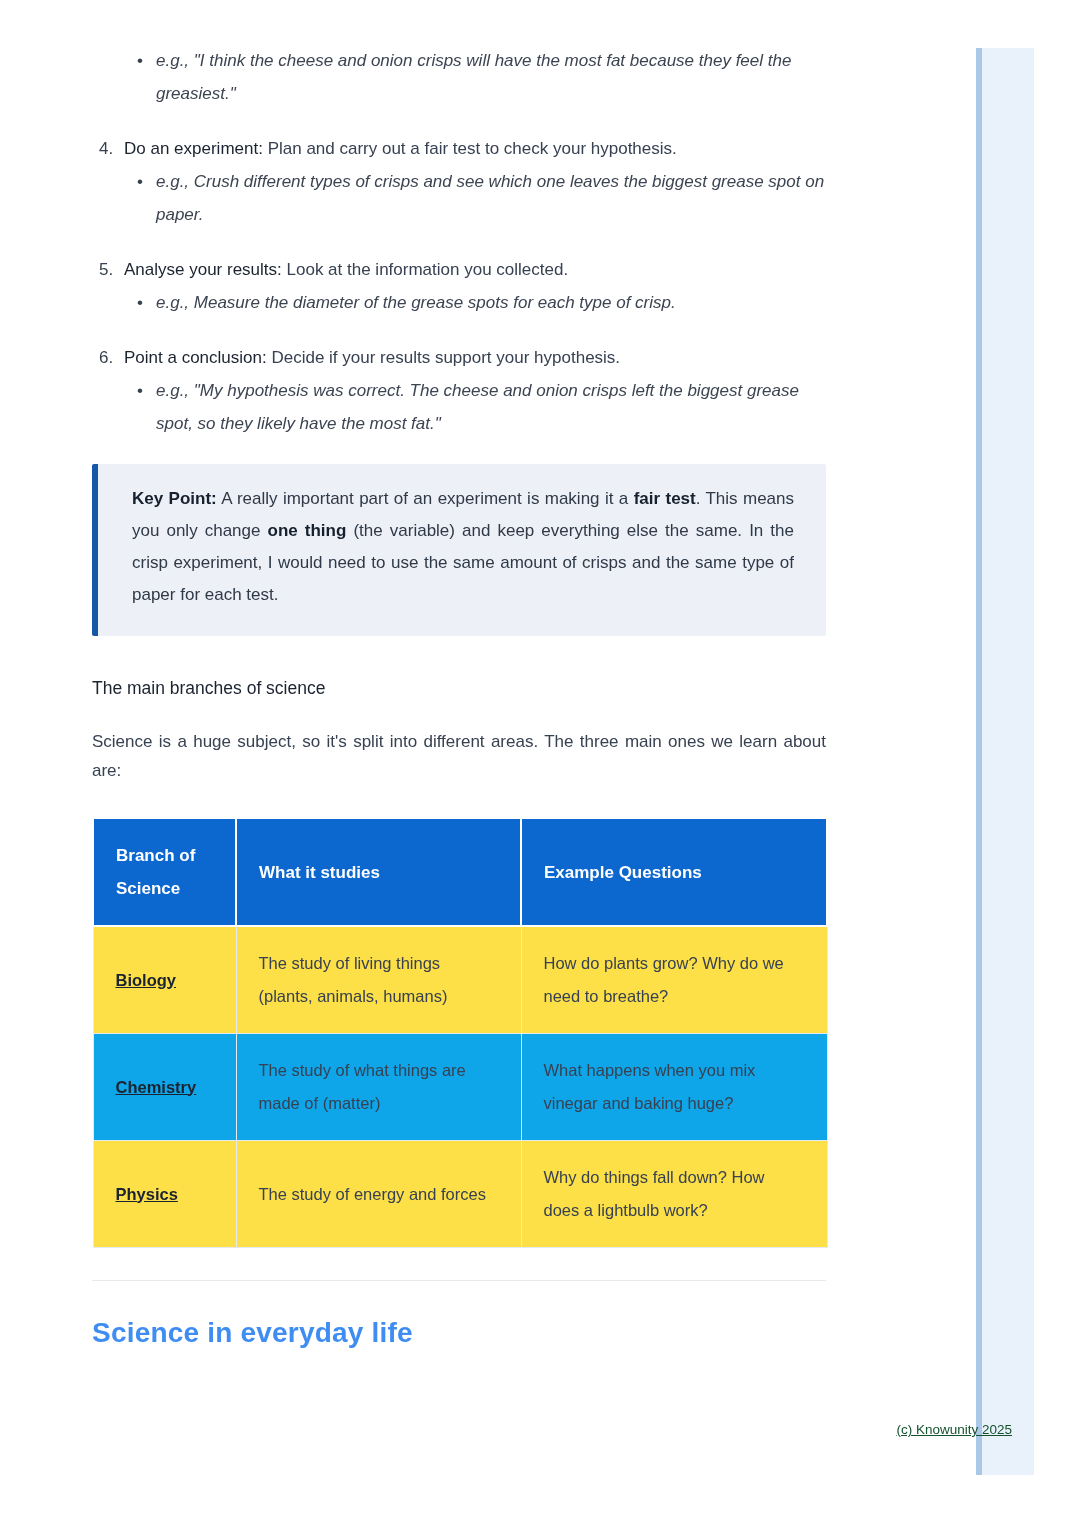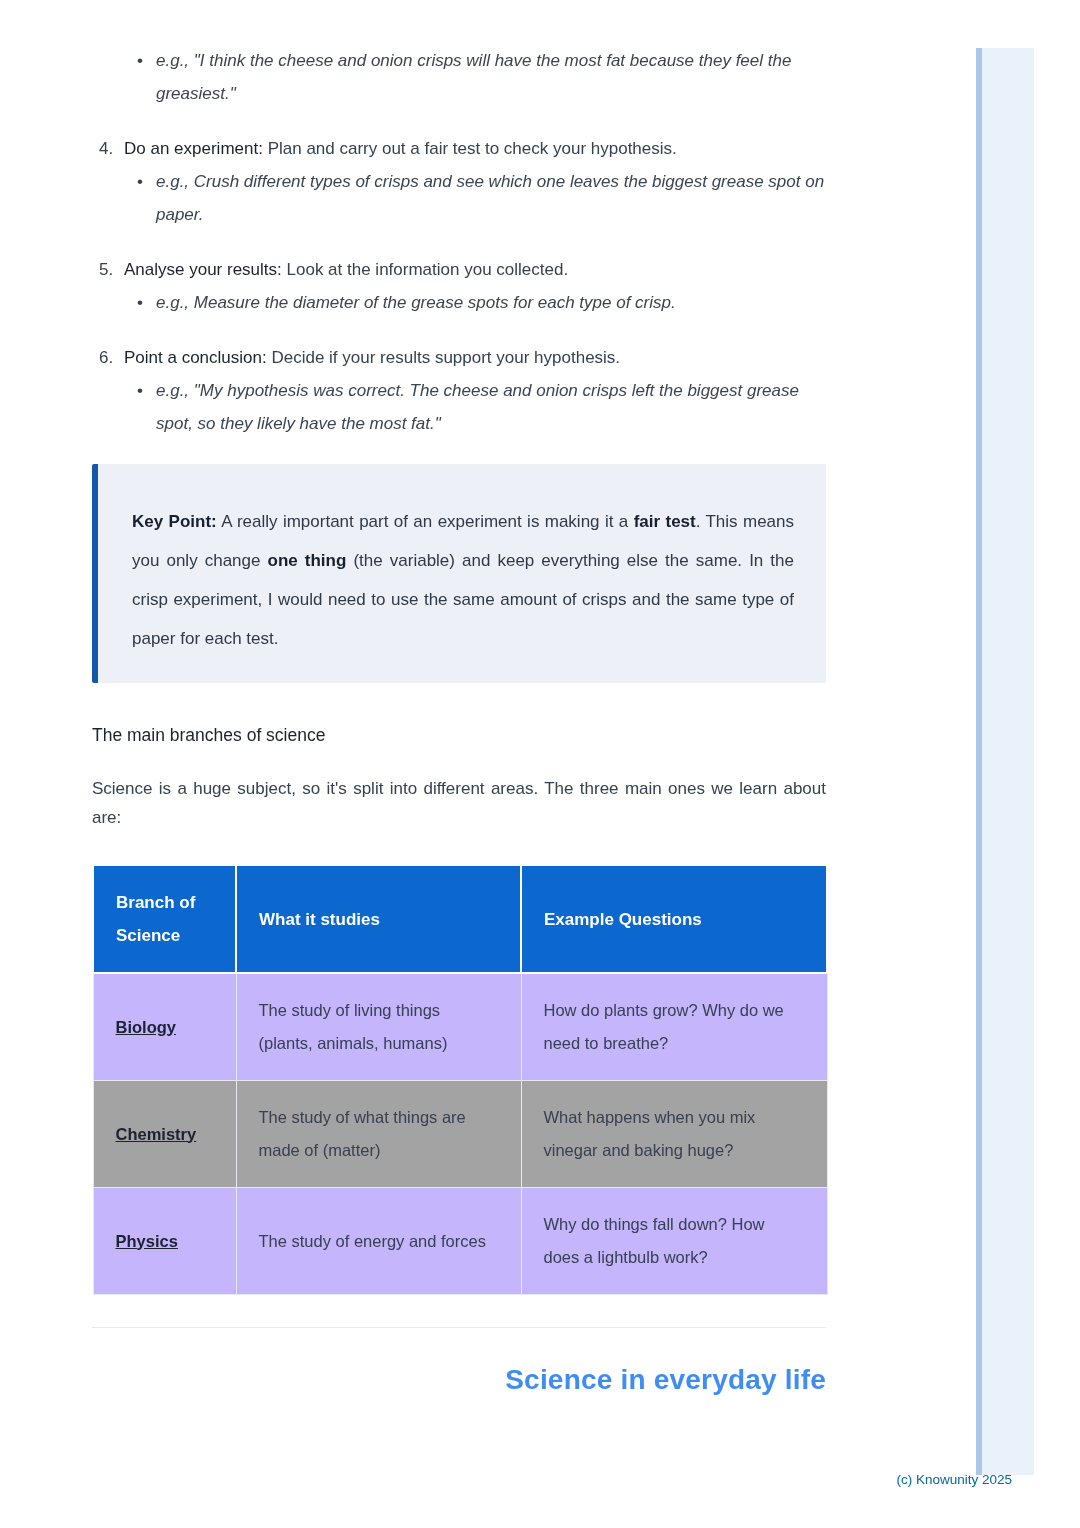--- a/index.html
+++ b/index.html
@@ -54,9 +54,9 @@
     background: #edf1f7;
     border-left: 6px solid #1658a8;
     border-radius: 2px;
-    padding: 38px 32px 25px 34px;
-    font-size: 17px;
-    line-height: 39px;
+    padding: 19px 32px 25px 34px;
+    font-size: 17px;
+    line-height: 32px;
     text-align: justify;
     color: #2f3947;
   }

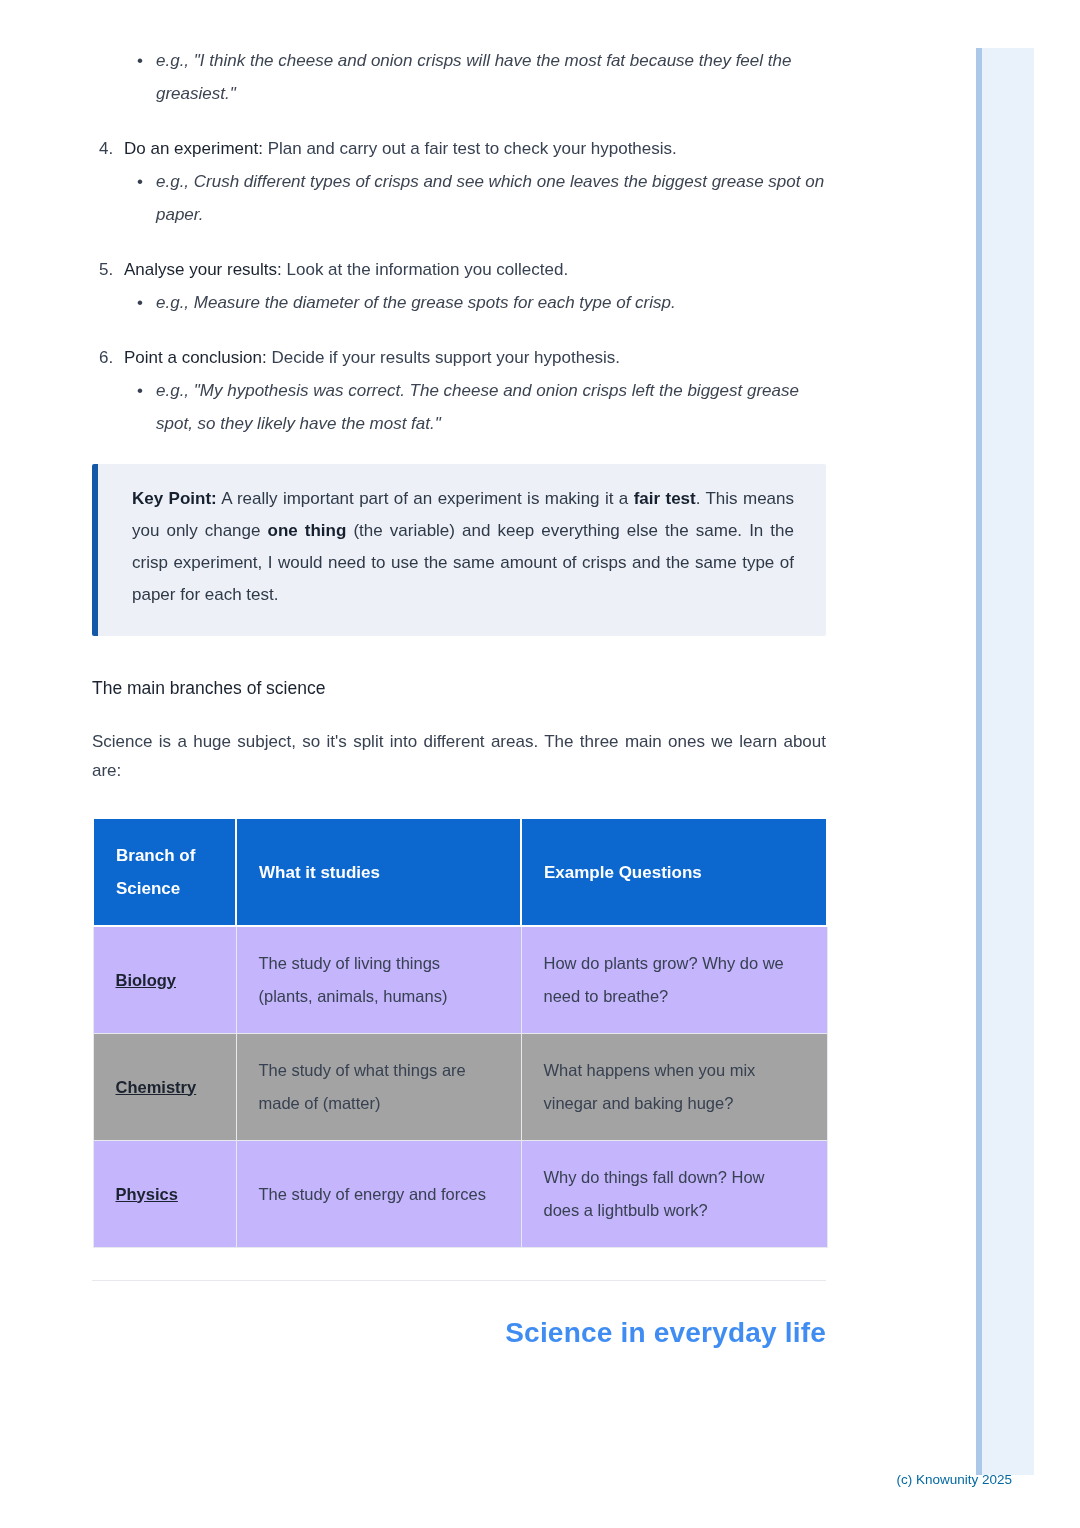--- a/index.html
+++ b/index.html
@@ -105,7 +105,7 @@
     padding: 20px 22px;
     height: 106px;
     color: #374151;
-    background: #c4b5fd;
+    background: #fde047;
   }
   table.branches tr.alt td { background: #a3a3a3; }
   table.branches td.branch-name { font-weight: bold; color: #1b2330; text-decoration: underline; }

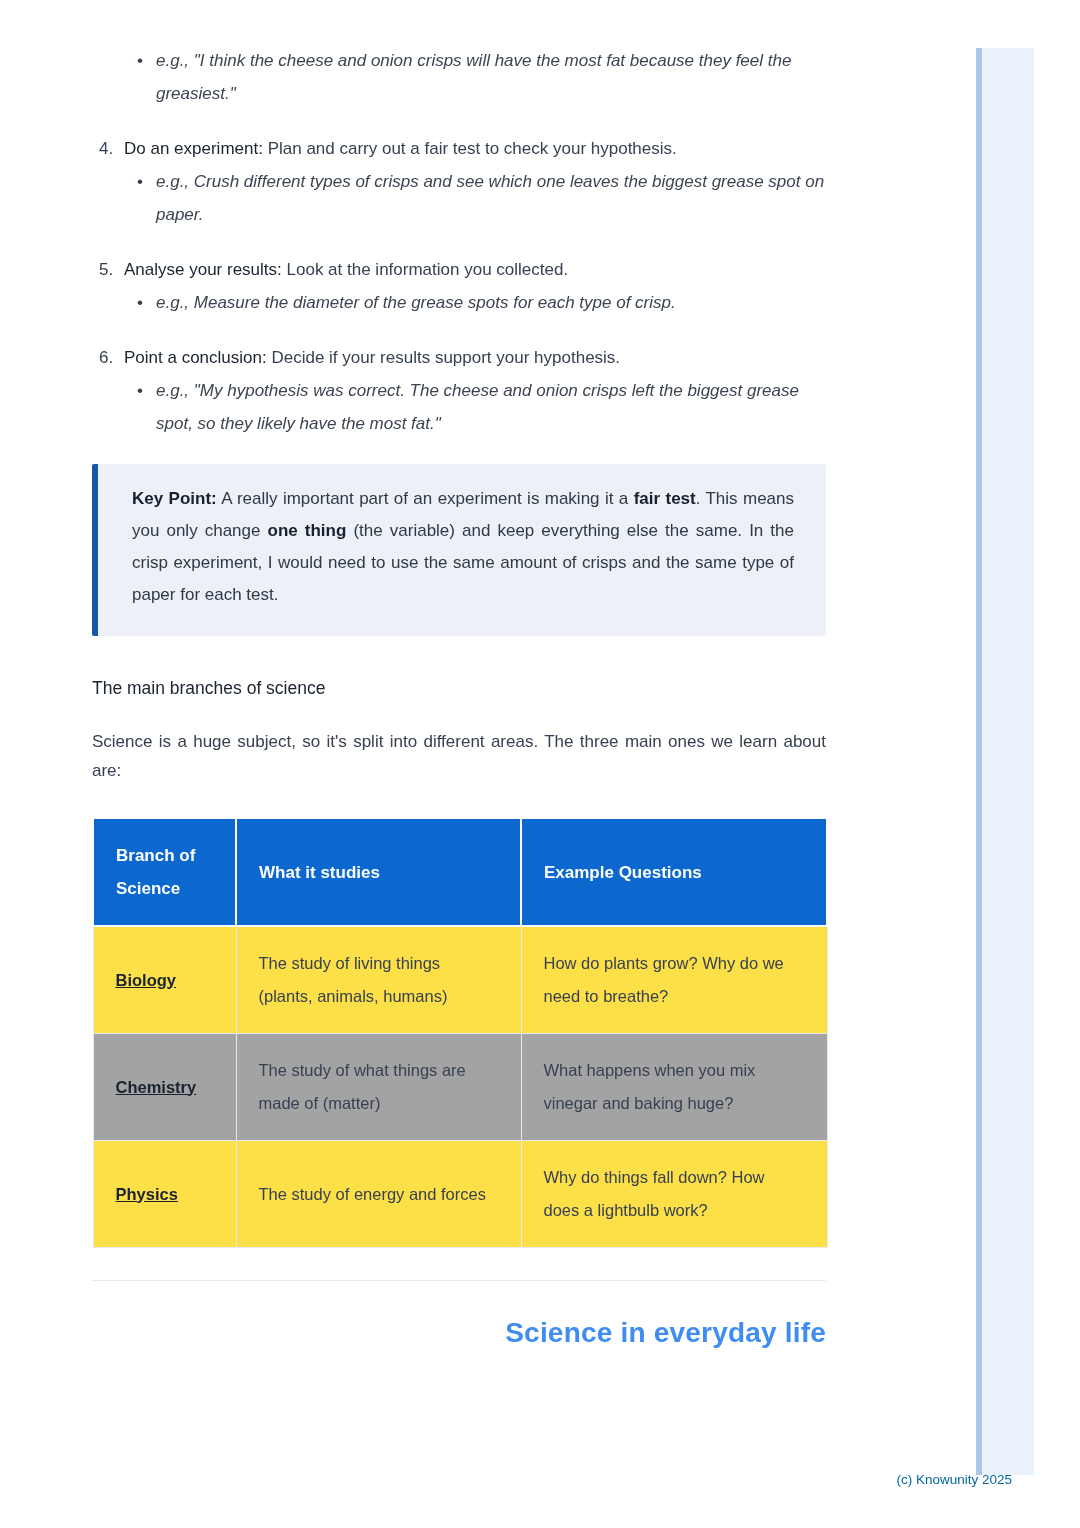--- a/index.html
+++ b/index.html
@@ -107,7 +107,7 @@
     color: #374151;
     background: #fde047;
   }
-  table.branches tr.alt td { background: #a3a3a3; }
+  table.branches tr.alt td { background: #0ea5e9; }
   table.branches td.branch-name { font-weight: bold; color: #1b2330; text-decoration: underline; }
   
   .divider {

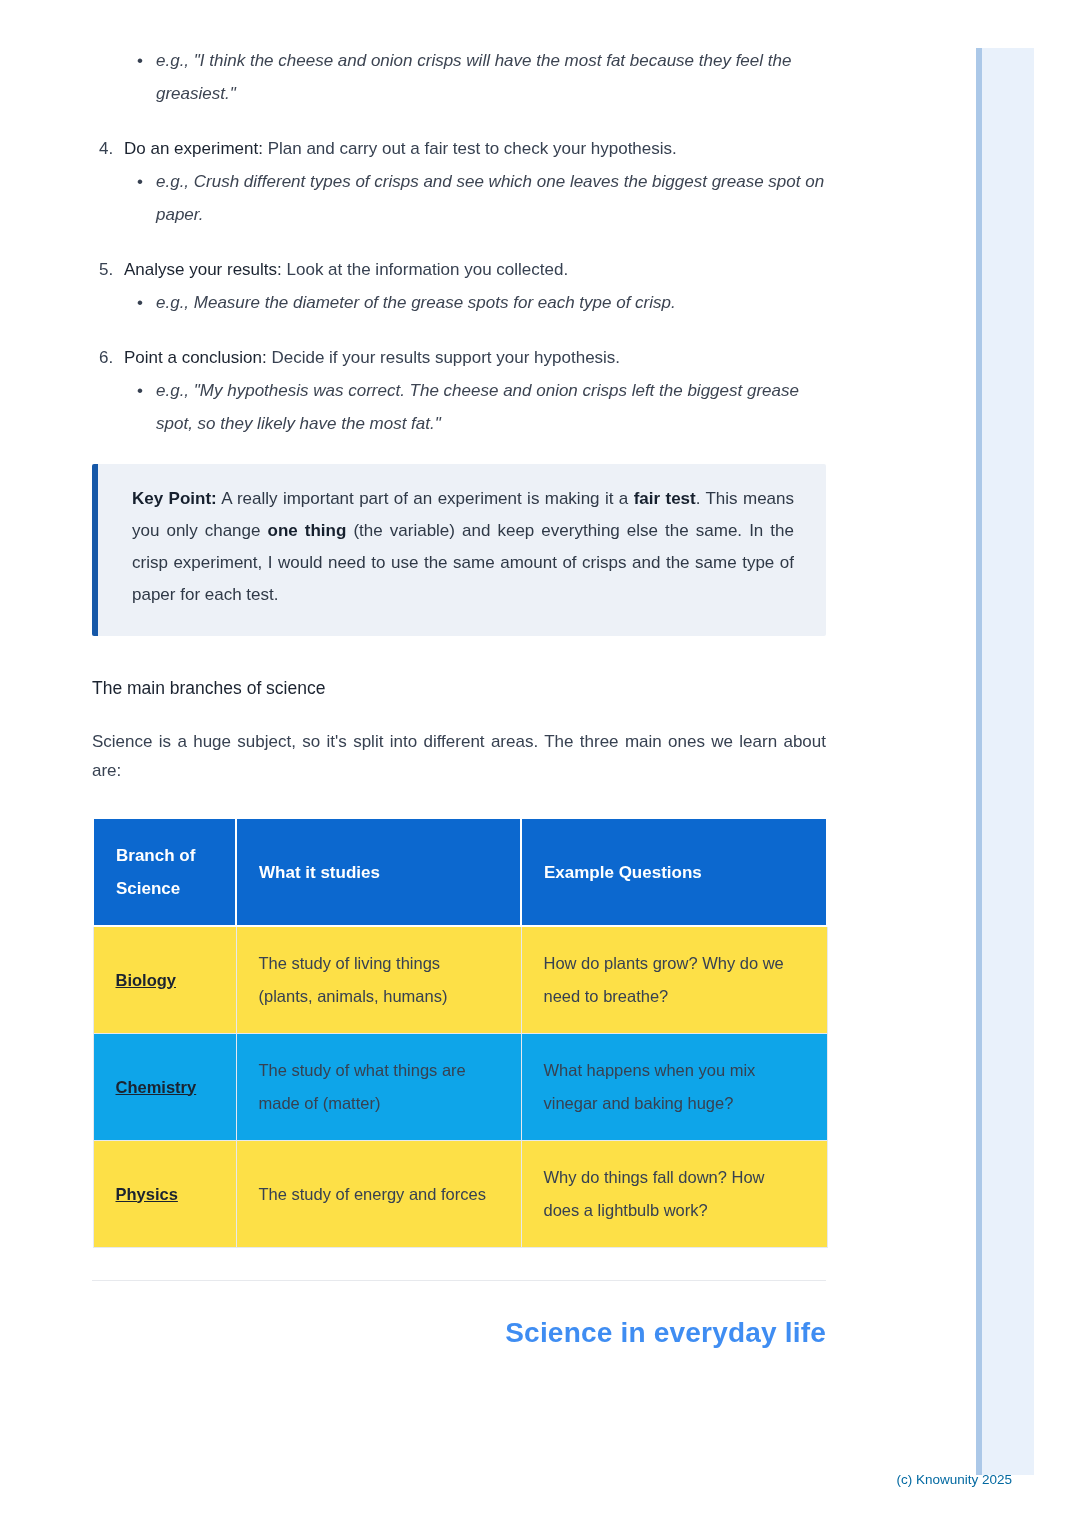--- a/index.html
+++ b/index.html
@@ -122,7 +122,6 @@
     font-weight: bold;
     color: #3f8df2;
     letter-spacing: 0.2px;
-    text-align: right;
   }
   .copyright {
     position: absolute;

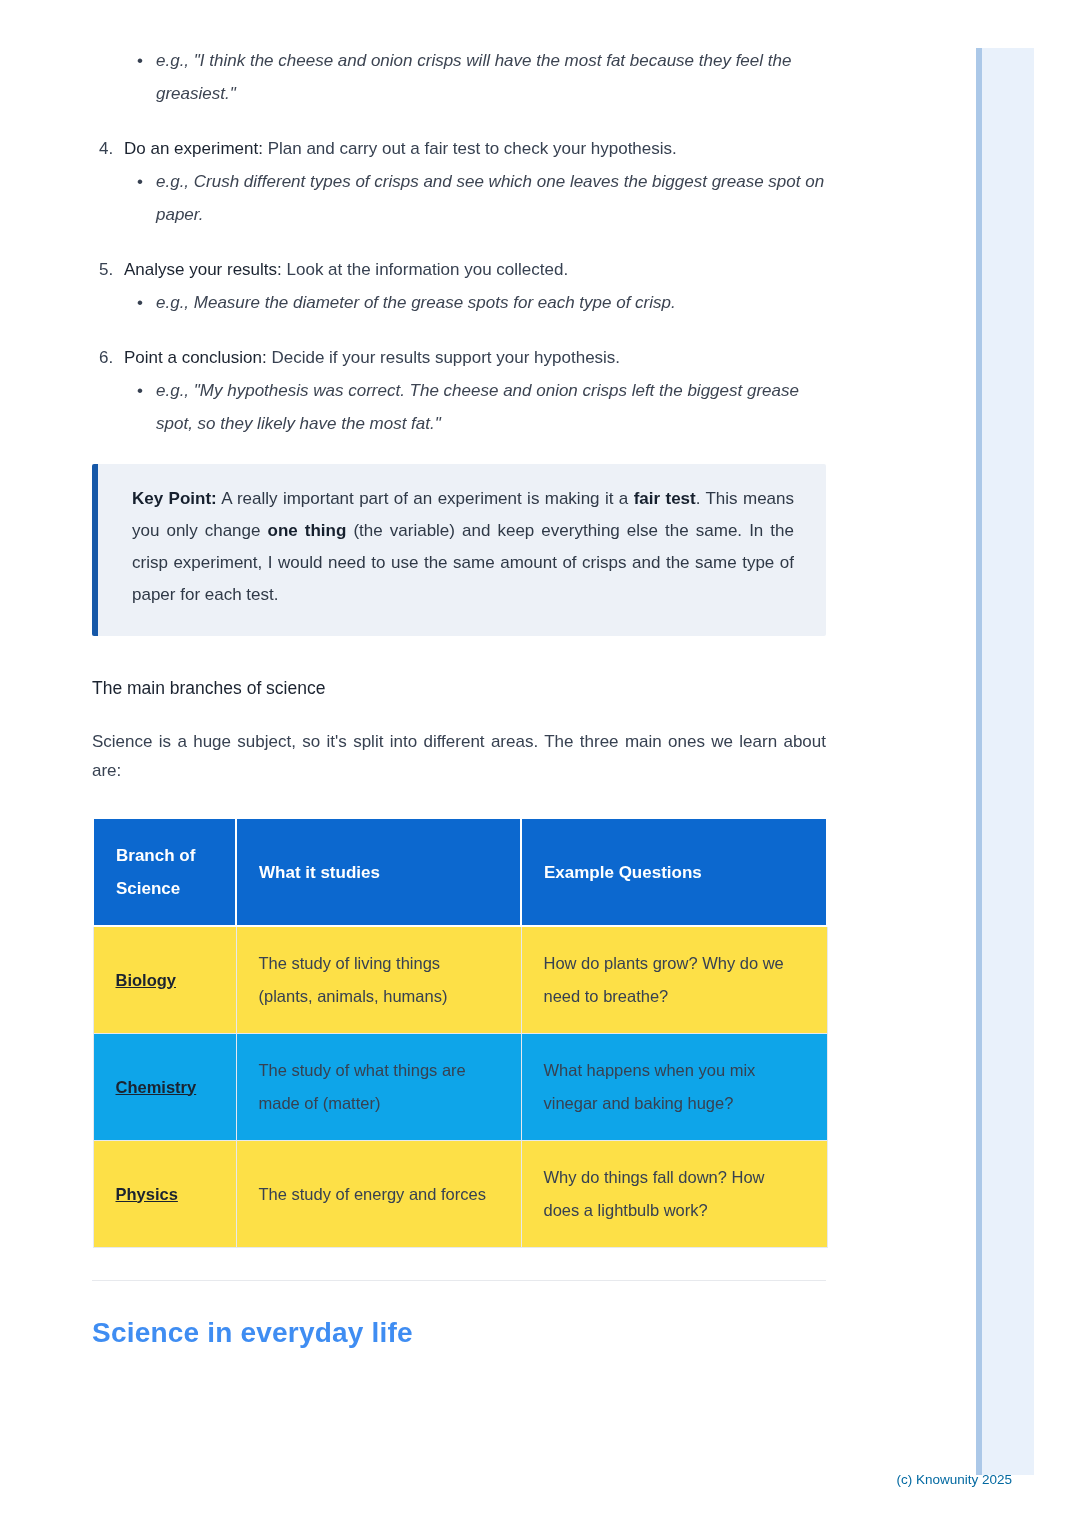--- a/index.html
+++ b/index.html
@@ -125,11 +125,12 @@
   }
   .copyright {
     position: absolute;
-    top: 1472px;
+    top: 1422px;
     right: 68px;
     font-size: 13.5px;
-    color: #0369a1;
+    color: #14532d;
     z-index: 5;
+    text-decoration: underline;
   }
   
   .scroll-panel {

